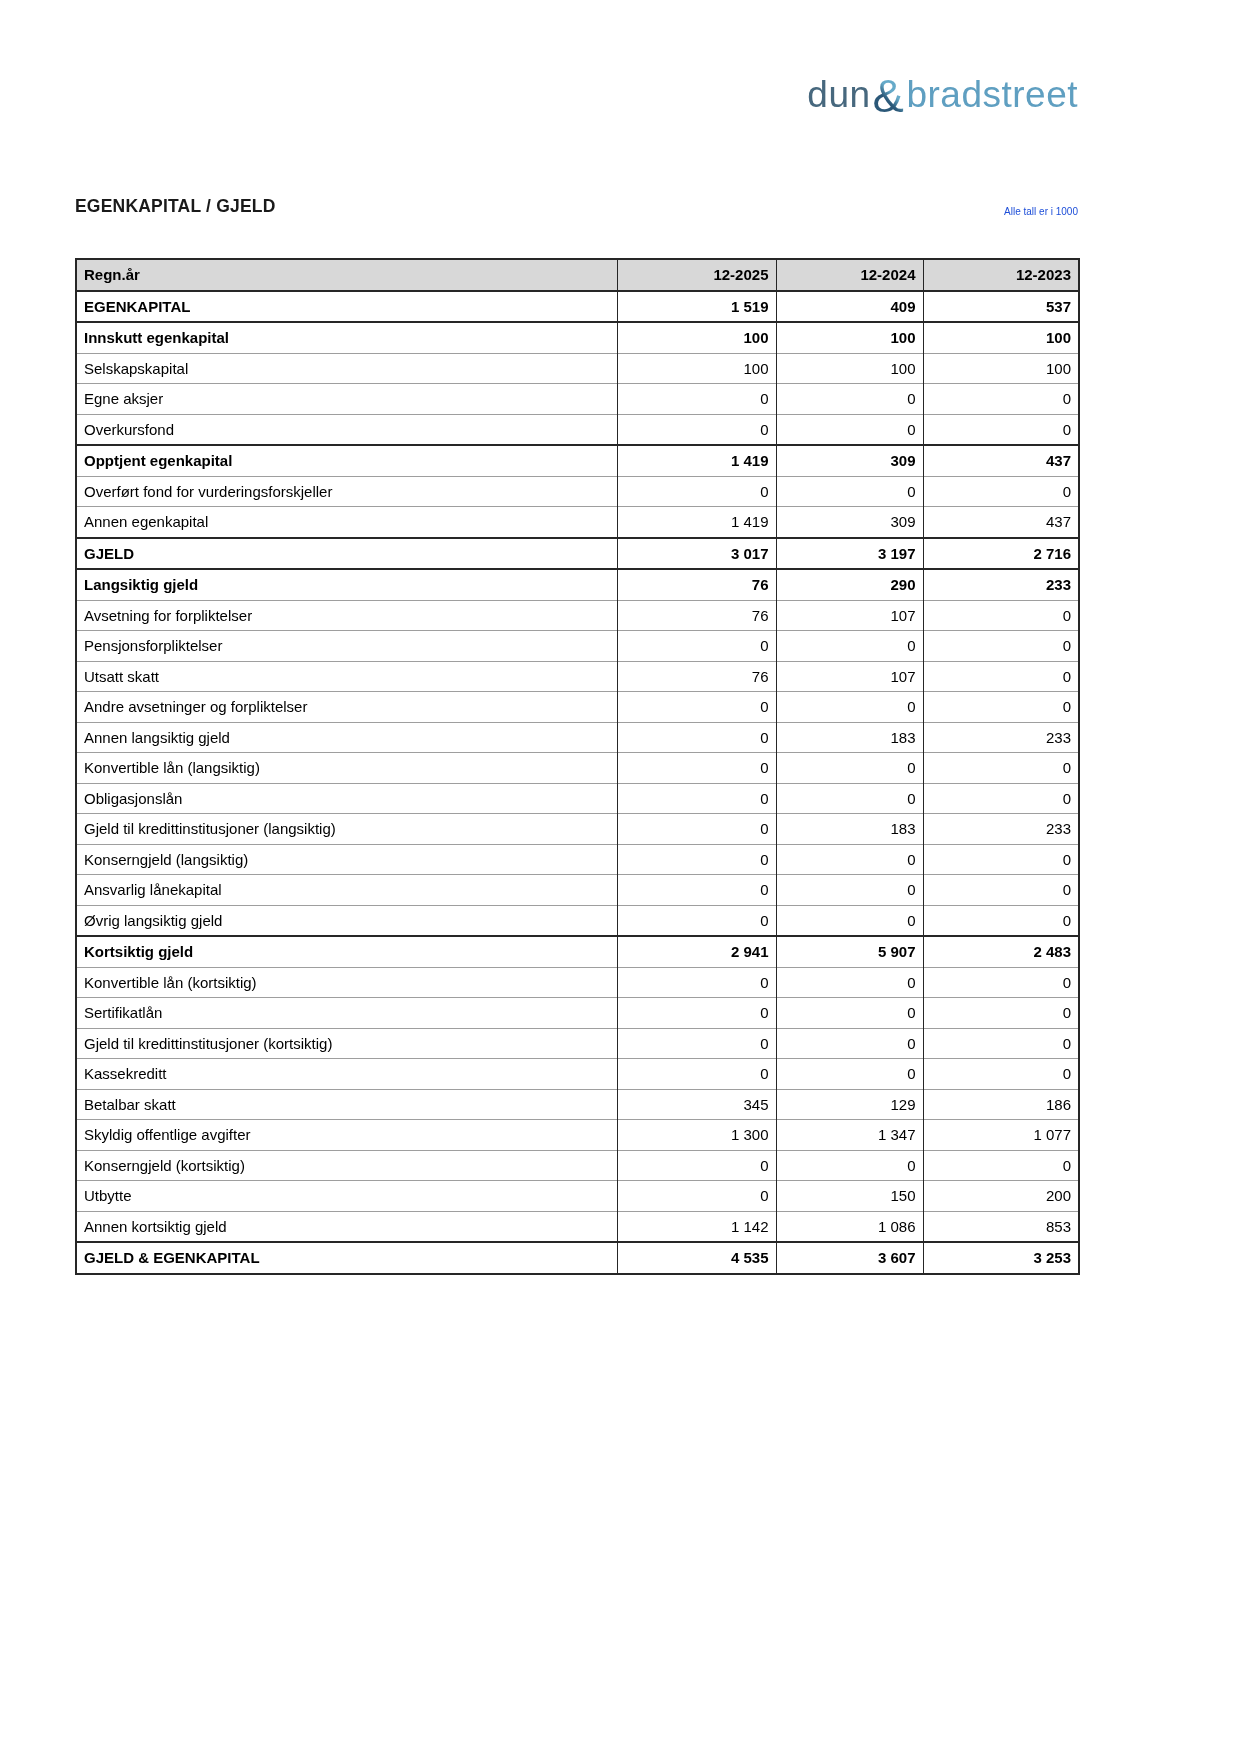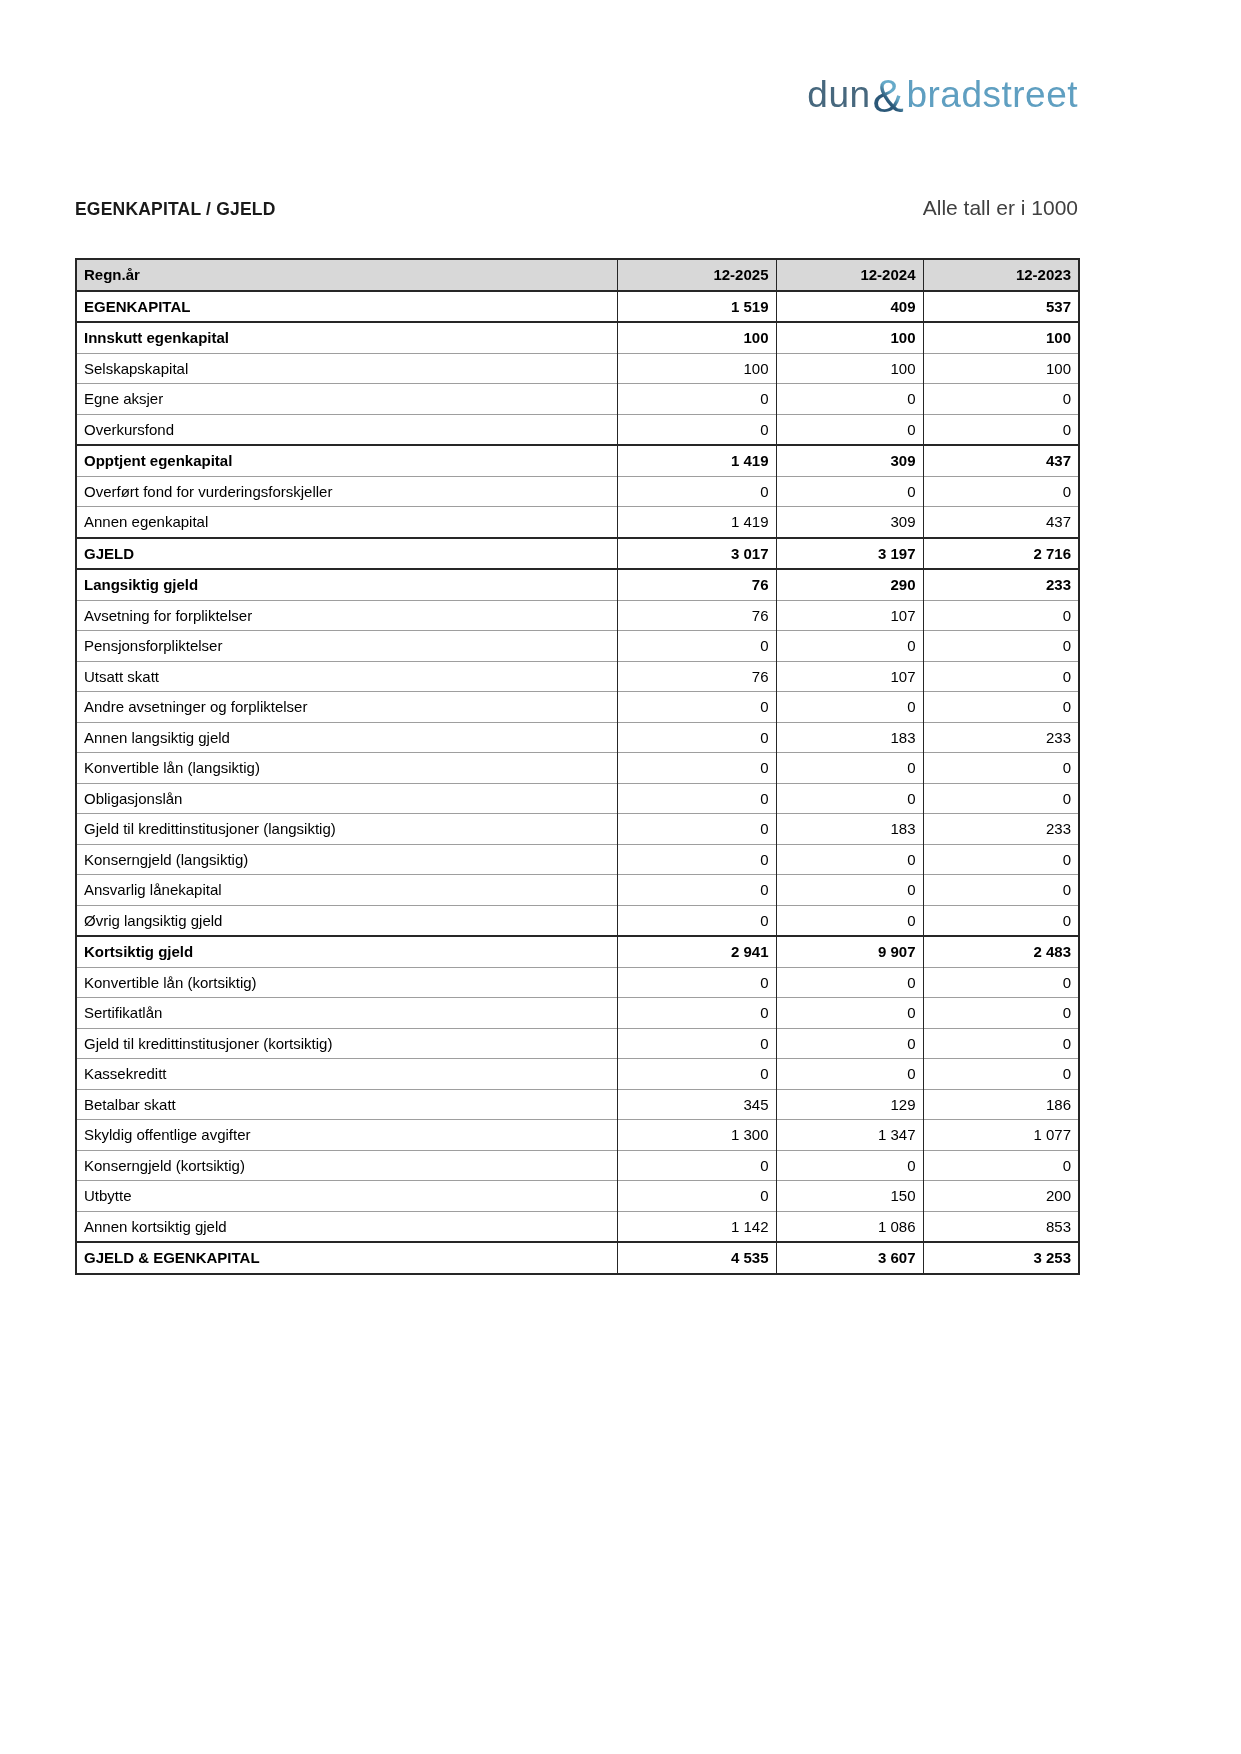--- a/index.html
+++ b/index.html
@@ -34,7 +34,7 @@
     display: flex; justify-content: space-between; align-items: flex-end;
   }
   .titlebar h1 { margin: 0; font-size: 17.5px; font-weight: bold; letter-spacing: 0.2px; }
-  .units-note { font-size: 21px; color: #404040; }
+  .units-note { font-size: 10px; color: #1d4ed8; }
 
   
   table.balance {

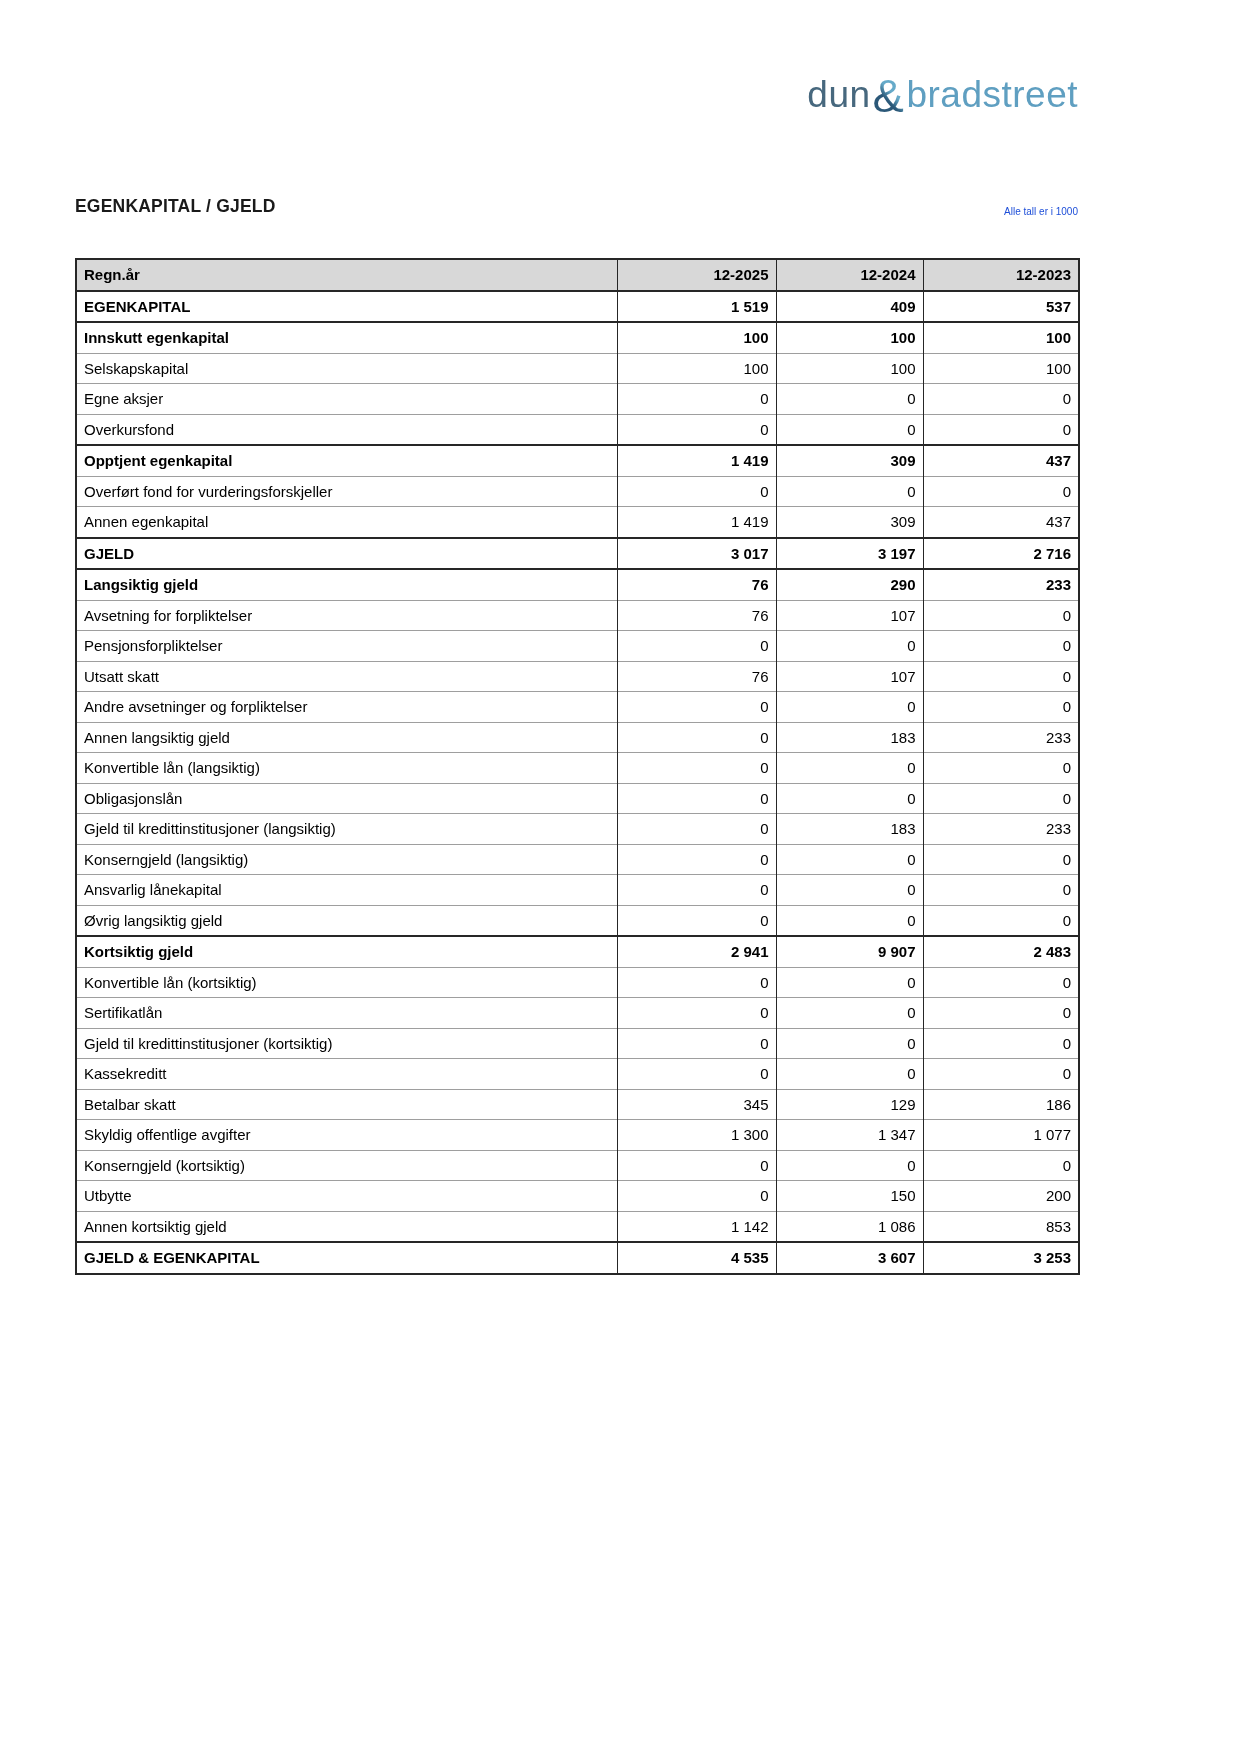--- a/index.html
+++ b/index.html
@@ -225,7 +225,7 @@
         <tr class="section">
           <td class="label">Kortsiktig gjeld</td>
           <td class="num">2 941</td>
-          <td class="num">9 907</td>
+          <td class="num">5 907</td>
           <td class="num">2 483</td>
         </tr>
         <tr>

